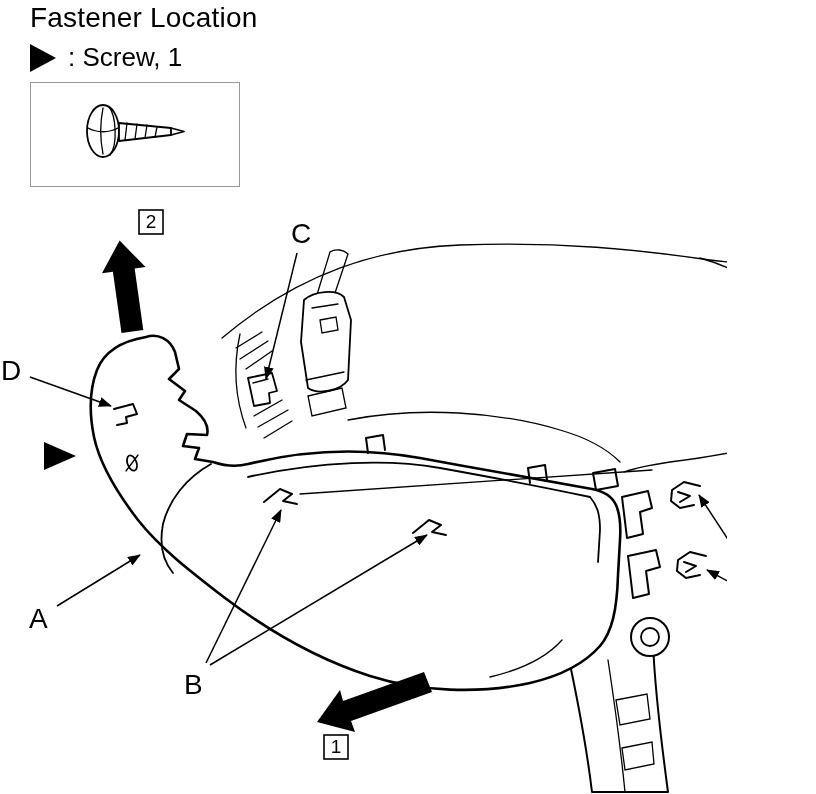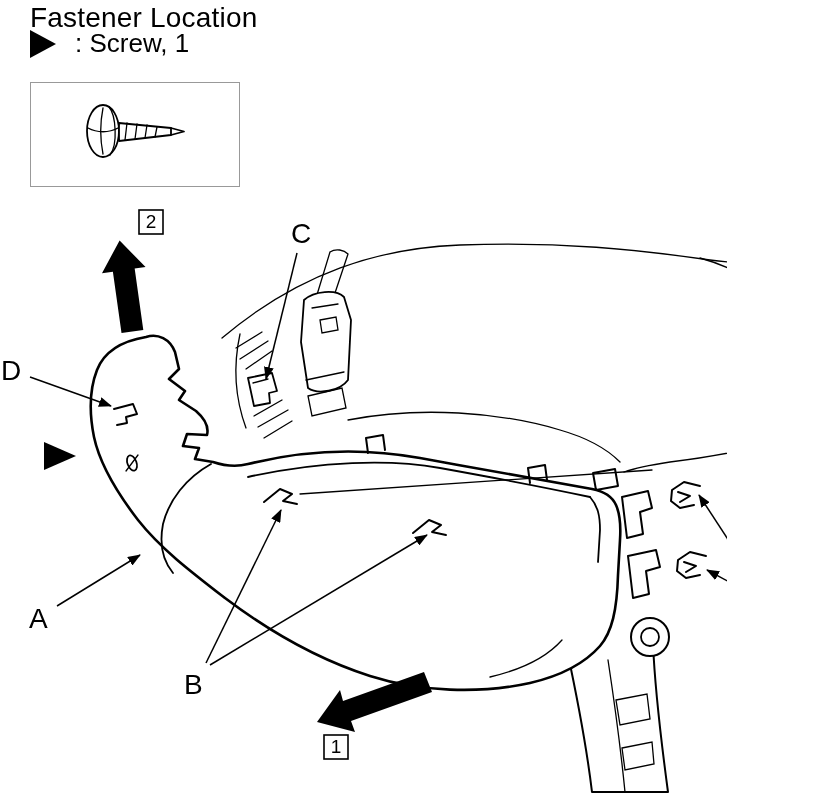--- a/index.html
+++ b/index.html
@@ -8,7 +8,7 @@
     font-family:"Liberation Sans", sans-serif; color:#000; overflow:hidden;
   }
   .title { position:absolute; left:30px; top:2px; font-size:28px; letter-spacing:0.2px; }
-  .legend { position:absolute; left:30px; top:28px; display:flex; align-items:center; gap:19px; font-size:26px; }
+  .legend { position:absolute; left:30px; top:42px; display:flex; align-items:center; gap:12px; font-size:26px; }
   .tri { width:0; height:0; border-left:26px solid #000; border-top:14px solid transparent; border-bottom:14px solid transparent; }
   .legend-box { position:absolute; left:30px; top:82px; width:208px; height:103px; border:1px solid #999; background:#fff; }
   .diagram { position:absolute; left:0; top:0; }

